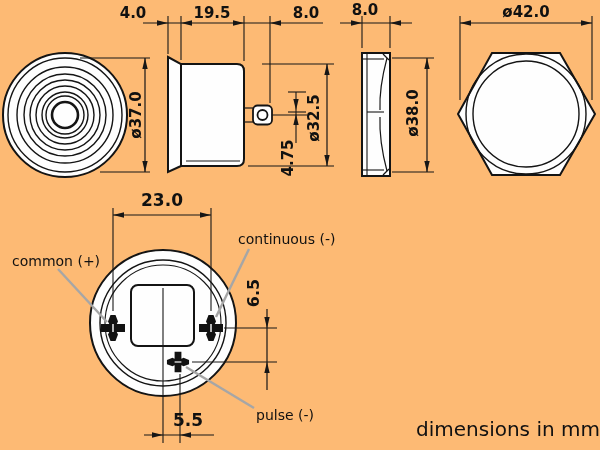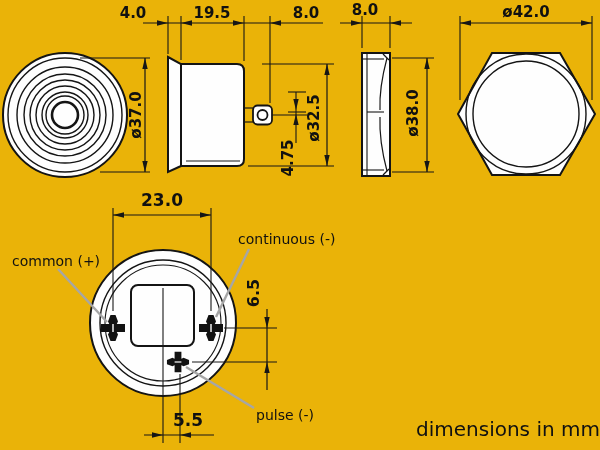--- a/index.html
+++ b/index.html
@@ -3,7 +3,7 @@
 <meta charset="utf-8">
 <style>
   html,body{margin:0;padding:0;background:#ffffff;}
-  .canvas{position:relative;width:600px;height:450px;background:#eab308;overflow:hidden;
+  .canvas{position:relative;width:600px;height:450px;background:#fdba74;overflow:hidden;
           font-family:"DejaVu Sans",sans-serif;}
   svg{display:block;}
   .ln{stroke:#161616;stroke-width:1.2;fill:none;stroke-linecap:butt;}

